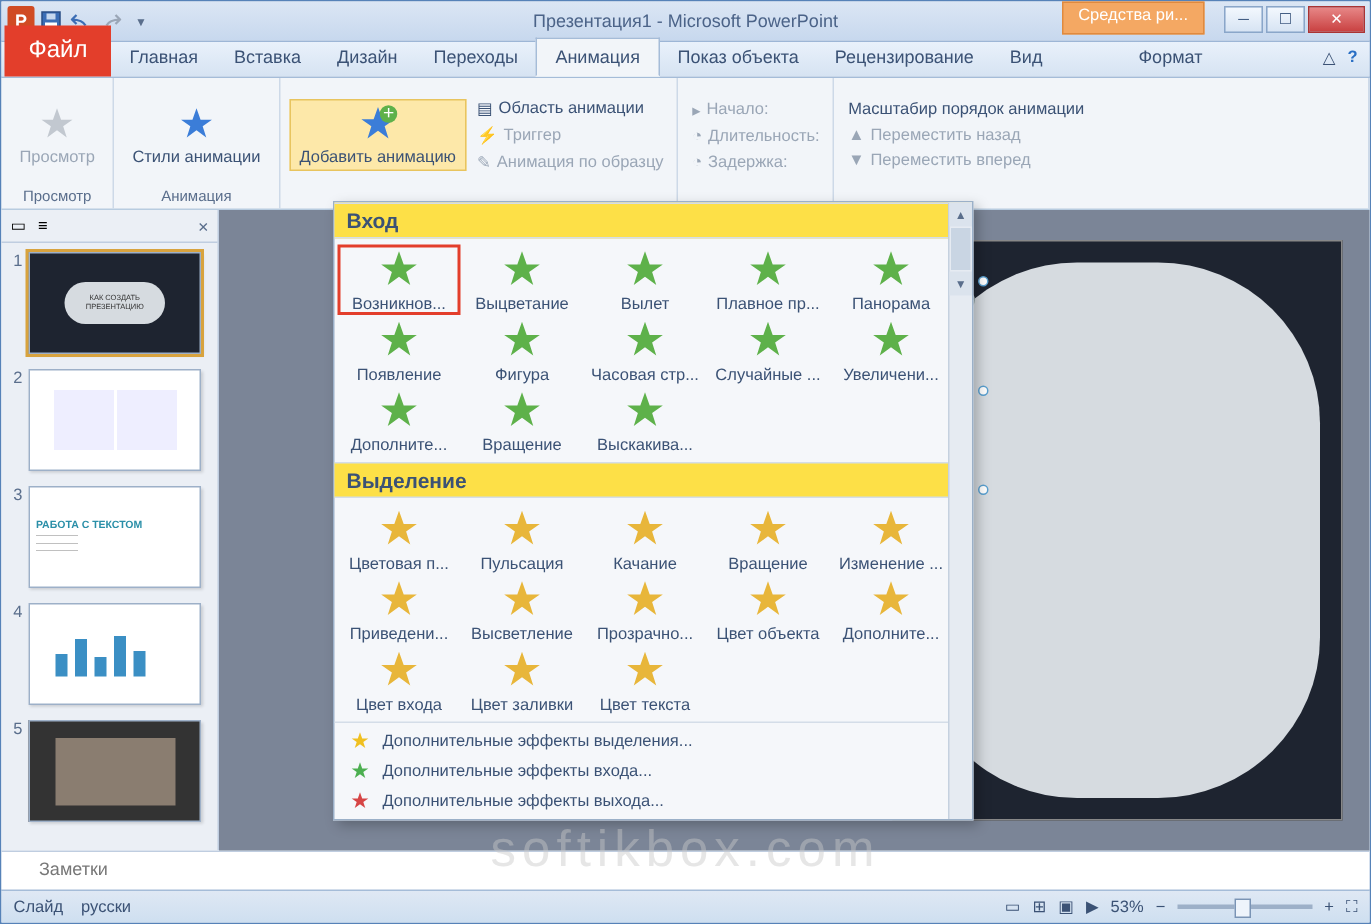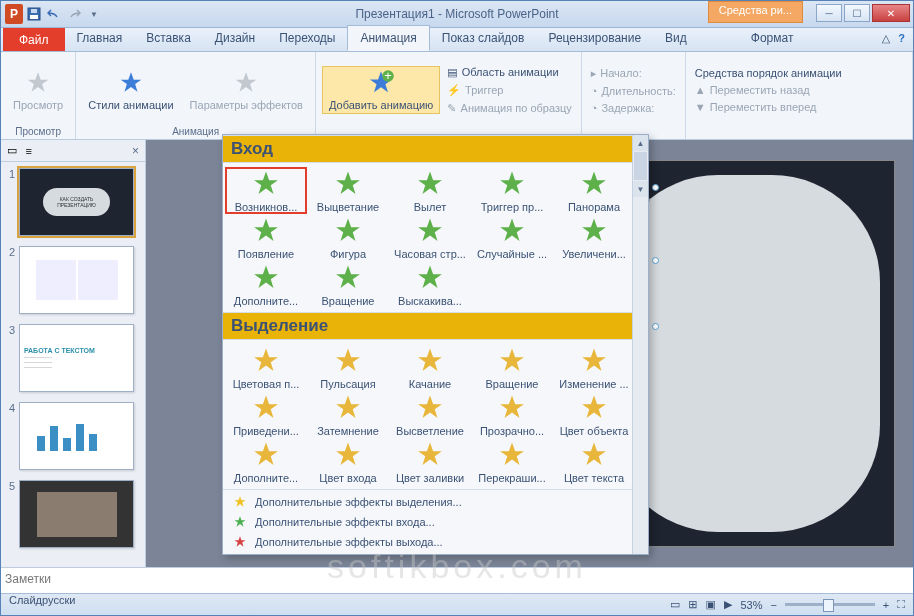--- a/index.html
+++ b/index.html
@@ -19,7 +19,7 @@
 
 
 .tabs { height:24px; background:linear-gradient(#e9f1fb,#d6e3f2); display:flex; align-items:flex-end; border-bottom:1px solid #a5bcd8; padding-left:2px; position:relative; }
-.file-tab { background:#e33e2b; color:#fff; padding:4px 16px; font-size:12px; height:23px; display:flex; align-items:center; }
+.file-tab { background:#e33e2b; color:#fff; padding:4px 16px; font-size:16px; height:34px; display:flex; align-items:center; }
 .tab { padding:4px 12px; font-size:12px; color:#3b5275; cursor:pointer; height:26px; display:flex; align-items:center; }
 .tab.active { background:#f2f5f9; border:1px solid #a5bcd8; border-bottom:1px solid #f2f5f9; }
 .help-ico { position:absolute; right:8px; top:4px; display:flex; gap:8px; color:#3b5275; }

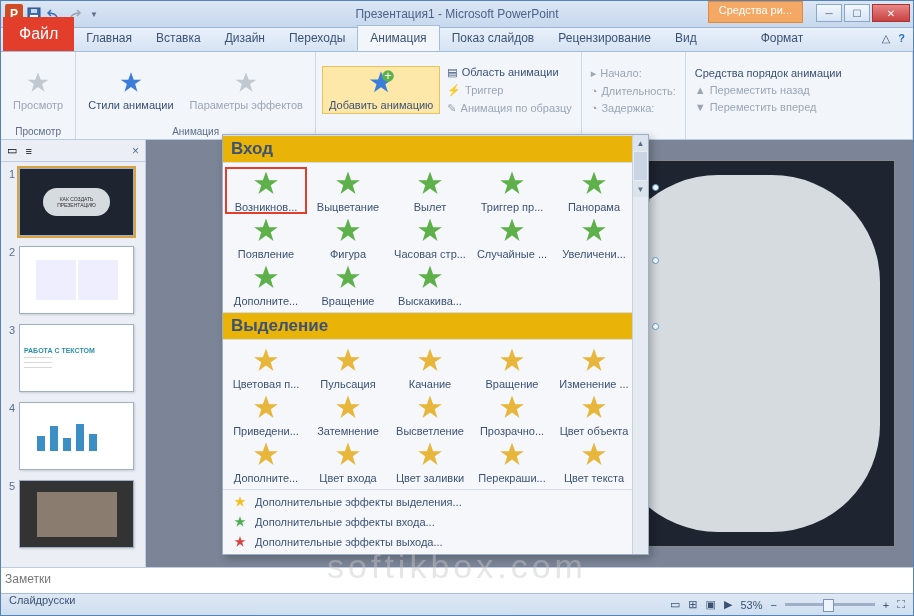--- a/index.html
+++ b/index.html
@@ -125,7 +125,7 @@
     <div class="tab">Дизайн</div>
     <div class="tab">Переходы</div>
     <div class="tab active">Анимация</div>
-    <div class="tab">Показ слайдов</div>
+    <div class="tab">Показ объекта</div>
     <div class="tab">Рецензирование</div>
     <div class="tab">Вид</div>
     <div class="tab" style="margin-left:40px">Формат</div>

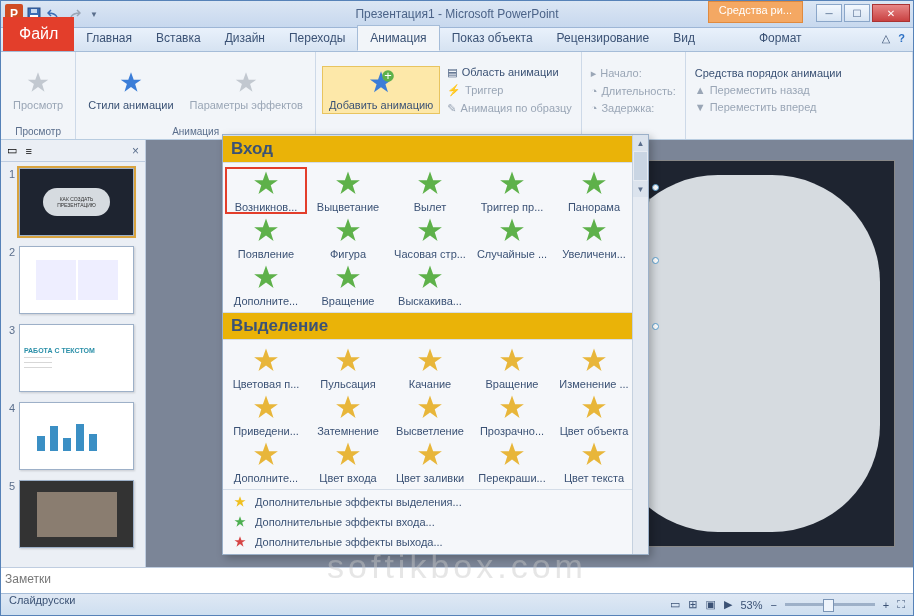--- a/index.html
+++ b/index.html
@@ -221,7 +221,7 @@
     <div class="rgroup" style="flex:1">
       <div class="rgroup-body">
         <div class="small-row">
-          <div class="small-item">Средства порядок анимации</div>
+          <div class="small-item">Масштабир порядок анимации</div>
           <div class="small-item disabled">
               <span>▲</span>
               <span>Переместить назад</span>

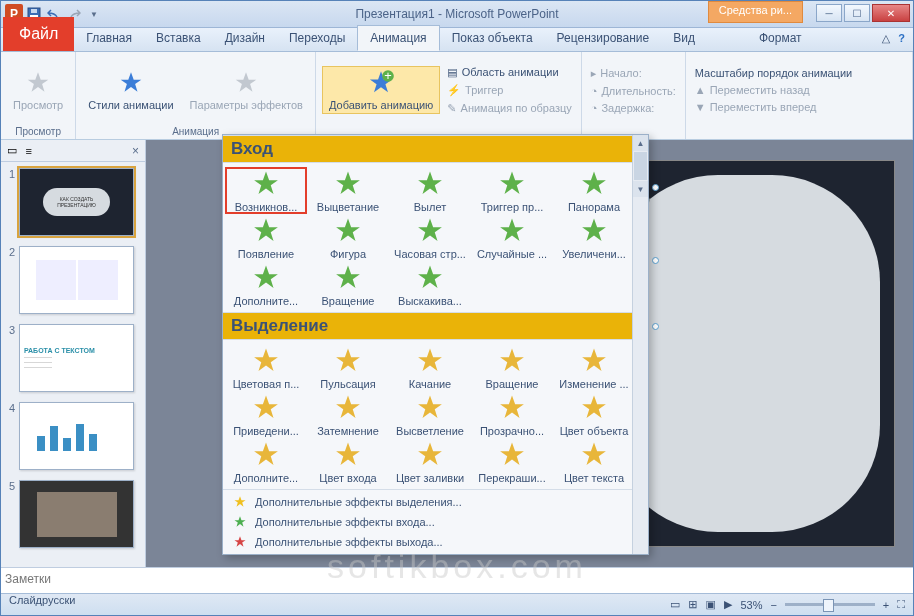--- a/index.html
+++ b/index.html
@@ -158,14 +158,6 @@
               </svg>
             </div>
           <span style="text-align:center">Стили анимации</span>
-        </div>
-        <div class="big-btn disabled">
-          <div class="ico">
-              <svg width="26" height="26" viewBox="0 0 24 24">
-                <path d="M12 2l2.5 7h7l-5.7 4 2.2 7-6-4.4-6 4.4 2.2-7-5.7-4h7z" fill="#c2c8d0"></path>
-              </svg>
-            </div>
-          <span style="text-align:center">Параметры эффектов</span>
         </div>
       </div>
       <div class="rgroup-label">Анимация</div>

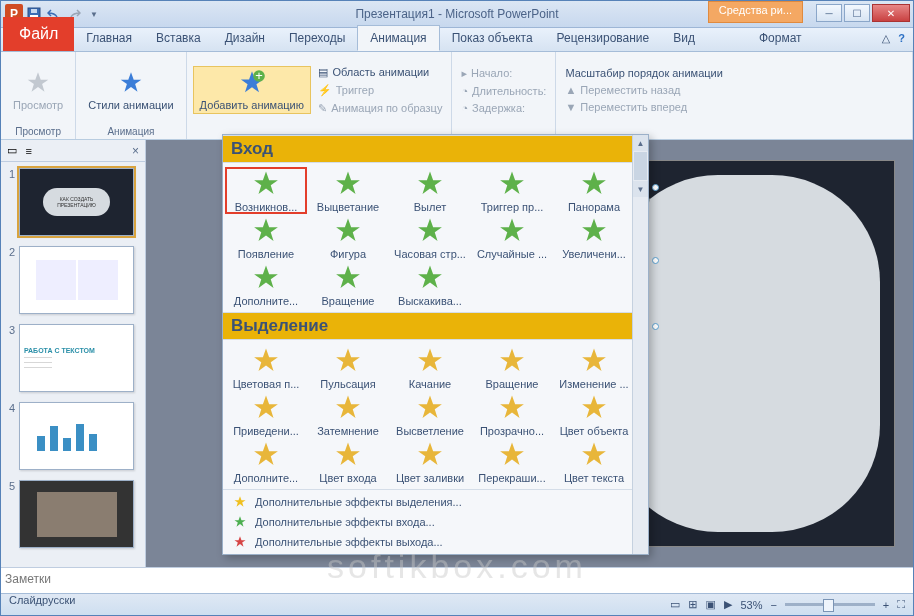--- a/index.html
+++ b/index.html
@@ -66,7 +66,7 @@
 
 
 .anim-gallery { position:absolute; left:222px; top:134px; width:427px; background:#f5f7fa; border:1px solid #9bb0c8; box-shadow:3px 3px 8px rgba(0,0,0,.25); z-index:50; }
-.gal-section-hdr { background:#eab308; padding:3px 8px; font-weight:bold; font-size:17px; color:#3b5275; border-bottom:1px solid #d4dde8; border-top:1px solid #d4dde8; }
+.gal-section-hdr { background:#fde047; padding:3px 8px; font-weight:bold; font-size:14px; color:#3b5275; border-bottom:1px solid #d4dde8; border-top:1px solid #d4dde8; }
 .gal-grid { display:flex; flex-wrap:wrap; padding:4px 2px; }
 .gal-item { width:82px; height:47px; display:flex; flex-direction:column; align-items:center; justify-content:center; gap:2px; font-size:10px; color:#3b5275; }
 .gal-item.highlight { border:2px solid #e33e2b; }

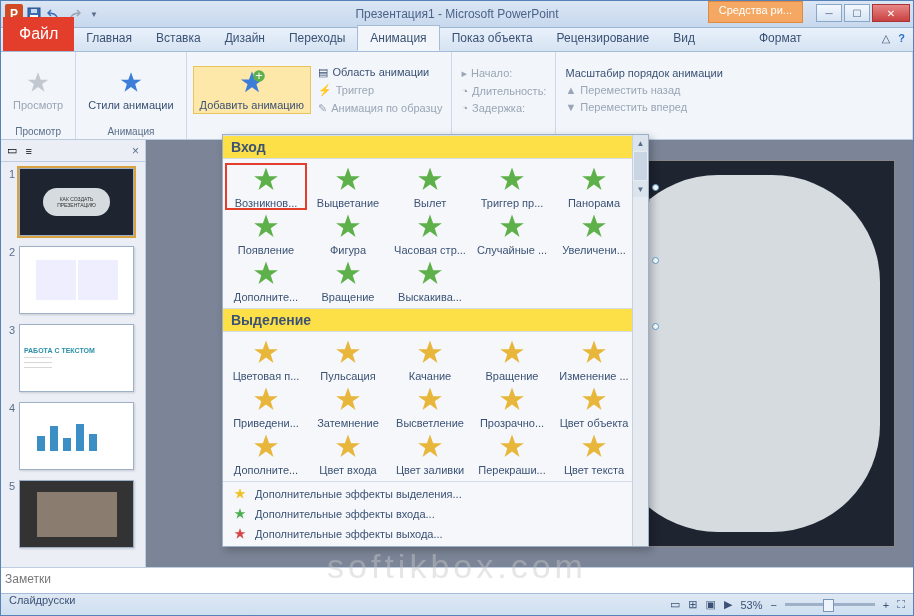--- a/index.html
+++ b/index.html
@@ -353,7 +353,7 @@
             <path d="M12 2l2.5 7h7l-5.7 4 2.2 7-6-4.4-6 4.4 2.2-7-5.7-4h7z" fill="#5eb14a"></path>
           </svg>
         </div>
-        <span>Триггер пр...</span>
+        <span>Плавное пр...</span>
       </div>
       <div class="gal-item">
         <div class="star">

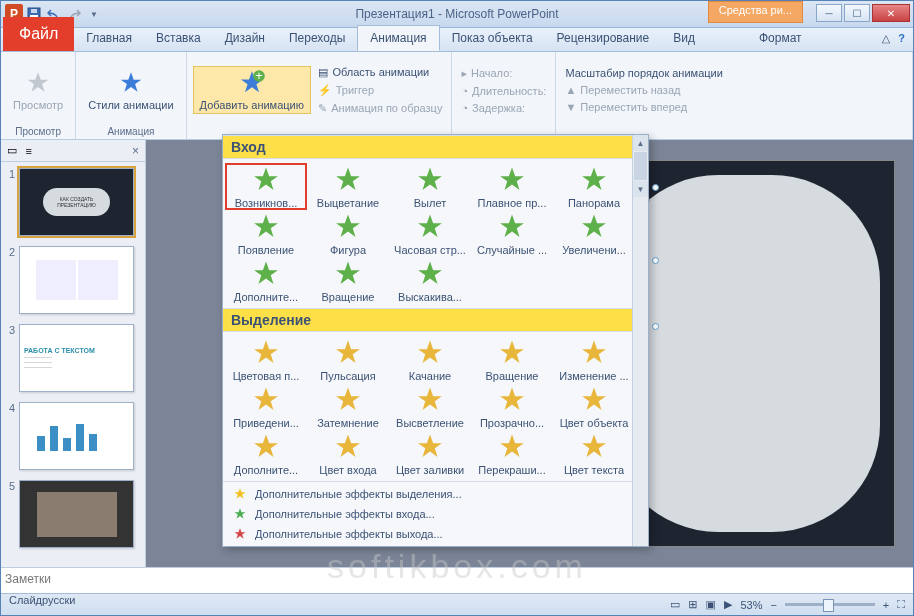--- a/index.html
+++ b/index.html
@@ -484,14 +484,6 @@
             <path d="M12 2l2.5 7h7l-5.7 4 2.2 7-6-4.4-6 4.4 2.2-7-5.7-4h7z" fill="#e8b63a"></path>
           </svg>
         </div>
-        <span>Затемнение</span>
-      </div>
-      <div class="gal-item">
-        <div class="star">
-          <svg width="30" height="30" viewBox="0 0 24 24">
-            <path d="M12 2l2.5 7h7l-5.7 4 2.2 7-6-4.4-6 4.4 2.2-7-5.7-4h7z" fill="#e8b63a"></path>
-          </svg>
-        </div>
         <span>Высветление</span>
       </div>
       <div class="gal-item">

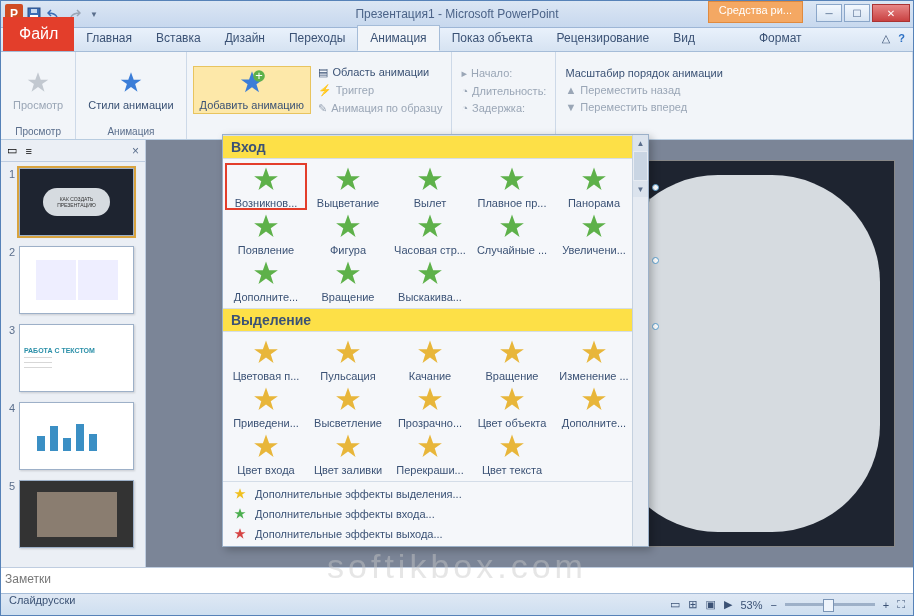--- a/index.html
+++ b/index.html
@@ -532,14 +532,6 @@
             <path d="M12 2l2.5 7h7l-5.7 4 2.2 7-6-4.4-6 4.4 2.2-7-5.7-4h7z" fill="#e8b63a"></path>
           </svg>
         </div>
-        <span>Перекраши...</span>
-      </div>
-      <div class="gal-item">
-        <div class="star">
-          <svg width="30" height="30" viewBox="0 0 24 24">
-            <path d="M12 2l2.5 7h7l-5.7 4 2.2 7-6-4.4-6 4.4 2.2-7-5.7-4h7z" fill="#e8b63a"></path>
-          </svg>
-        </div>
         <span>Цвет текста</span>
       </div>
     </div>

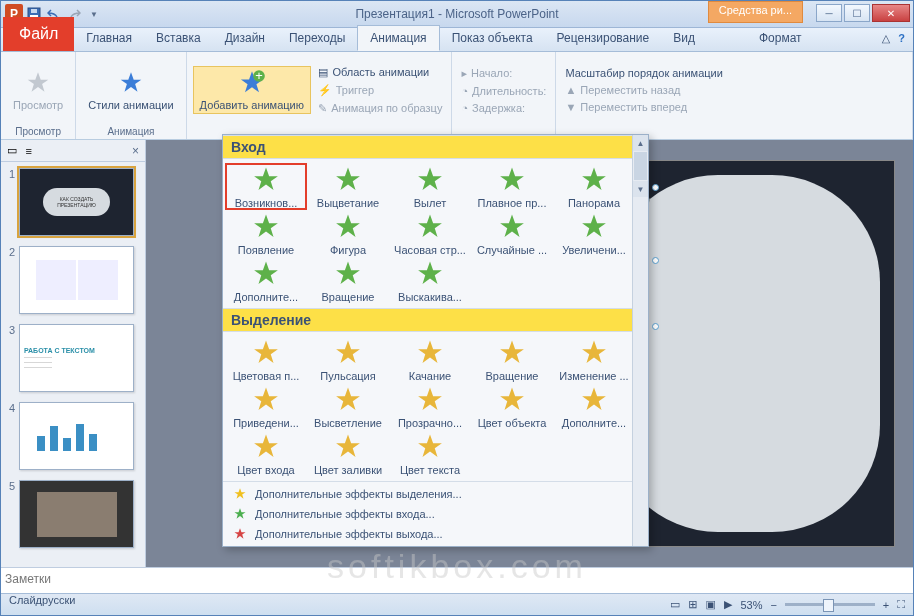--- a/index.html
+++ b/index.html
@@ -56,7 +56,7 @@
 .sel-handles { position:absolute; left:32px; top:26px; width:28px; height:140px; }
 .sel-handles .h { position:absolute; width:7px; height:7px; background:#fff; border:1px solid #5aa0d0; border-radius:50%; }
 
-.notes { height:26px; background:#fff; border-top:1px solid #bfcde0; padding:4px 4px; color:#777; font-size:12px; }
+.notes { height:26px; background:#fff; border-top:1px solid #bfcde0; padding:4px 25px; color:#777; font-size:12px; }
 
 
 .status { height:22px; background:linear-gradient(#dfe8f4,#cedff0); border-top:1px solid #a5bcd8; display:flex; padding:0 8px; font-size:11px; color:#3b5275; }

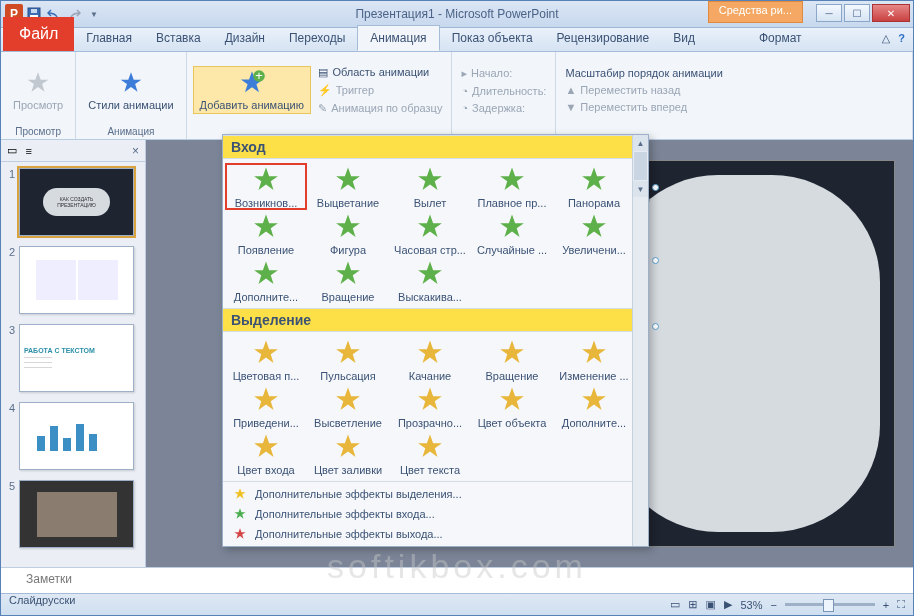--- a/index.html
+++ b/index.html
@@ -59,7 +59,7 @@
 .notes { height:26px; background:#fff; border-top:1px solid #bfcde0; padding:4px 25px; color:#777; font-size:12px; }
 
 
-.status { height:22px; background:linear-gradient(#dfe8f4,#cedff0); border-top:1px solid #a5bcd8; display:flex; padding:0 8px; font-size:11px; color:#3b5275; }
+.status { height:22px; background:linear-gradient(#dfe8f4,#cedff0); border-top:1px solid #a5bcd8; display:flex; align-items:center; padding:0 8px; font-size:11px; color:#3b5275; gap:12px; }
 .status .right { margin-left:auto; display:flex; align-items:center; gap:8px; }
 .zoom-slider { width:90px; height:3px; background:#9db0c8; position:relative; }
 .zoom-slider::before { content:''; position:absolute; left:38px; top:-4px; width:9px; height:11px; background:#eef4fb; border:1px solid #7a94b5; }

